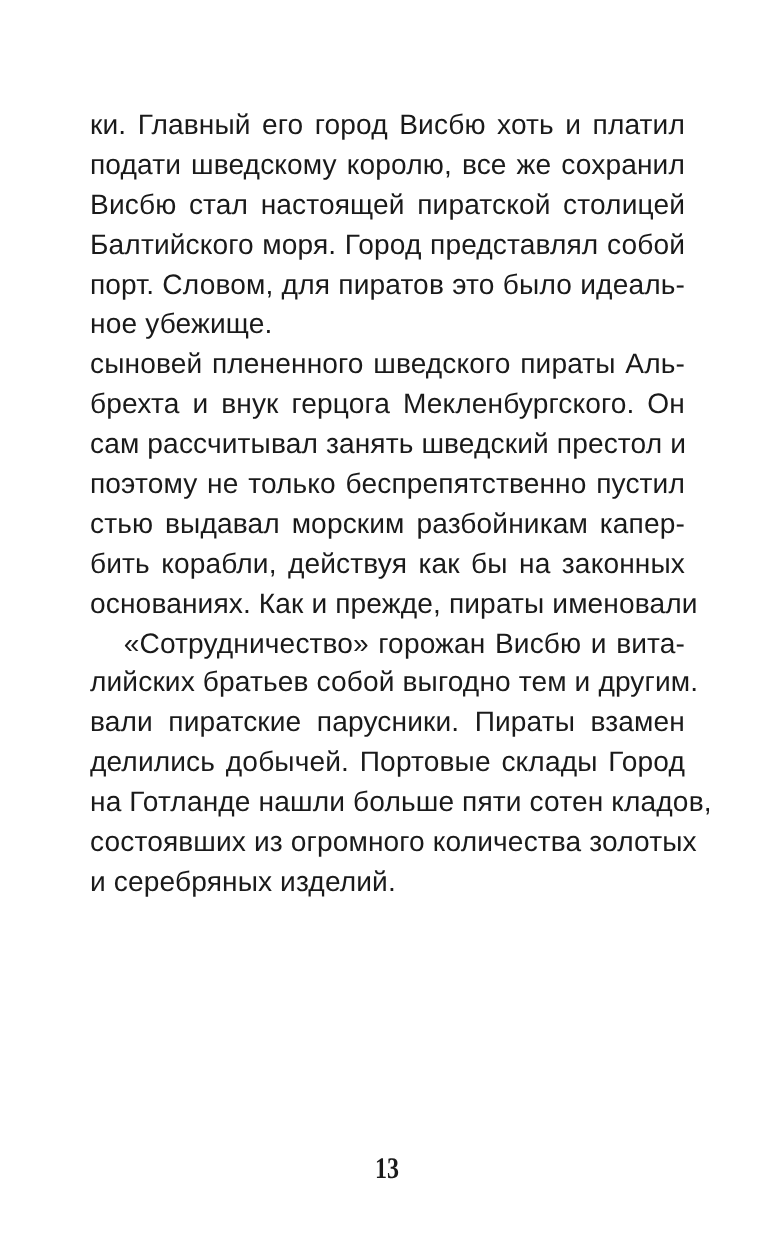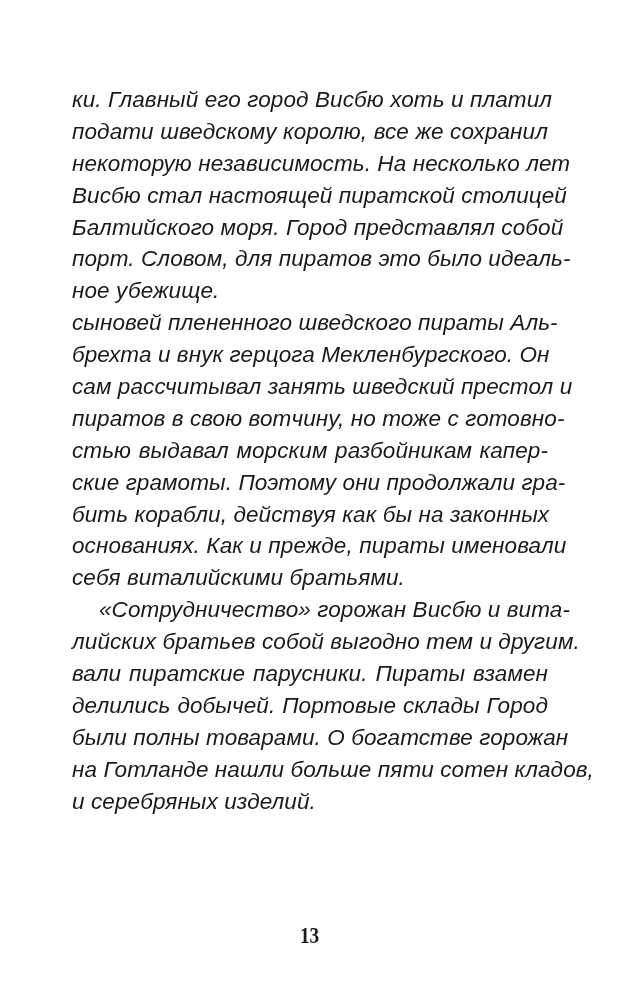--- a/index.html
+++ b/index.html
@@ -10,7 +10,7 @@
   .page { position: absolute; left: 72px; top: 84px; width: 476px; }
   .line {
     font-size: 22.5px; line-height: 31.9px; height: 31.9px; white-space: nowrap;
-    text-align: justify; text-align-last: justify; letter-spacing: 0.1px; font-style: italic;
+    text-align: justify; text-align-last: justify; letter-spacing: 0.1px;
   }
   .line.last { text-align-last: left; }
   .line.indent { padding-left: 27px; }

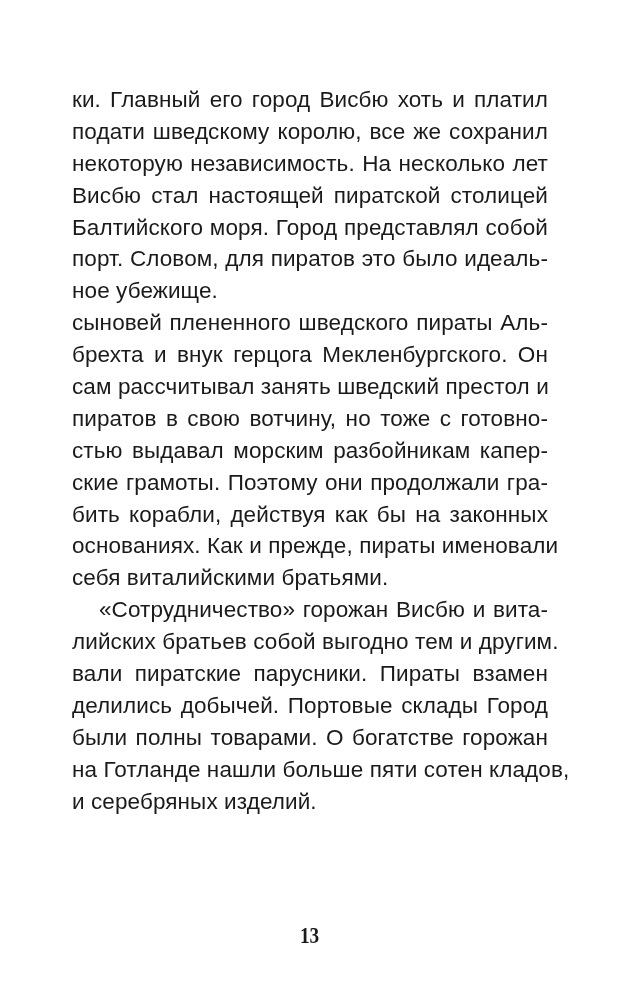--- a/index.html
+++ b/index.html
@@ -27,7 +27,6 @@
   <div>
     <div class="line">ки. Главный его город Висбю хоть и платил</div>
     <div class="line">подати шведскому королю, все же сохранил</div>
-    <div class="line">некоторую независимость. На несколько лет</div>
     <div class="line">Висбю стал настоящей пиратской столицей</div>
     <div class="line">Балтийского моря. Город представлял собой</div>
     <div class="line">порт. Словом, для пиратов это было идеаль-</div>

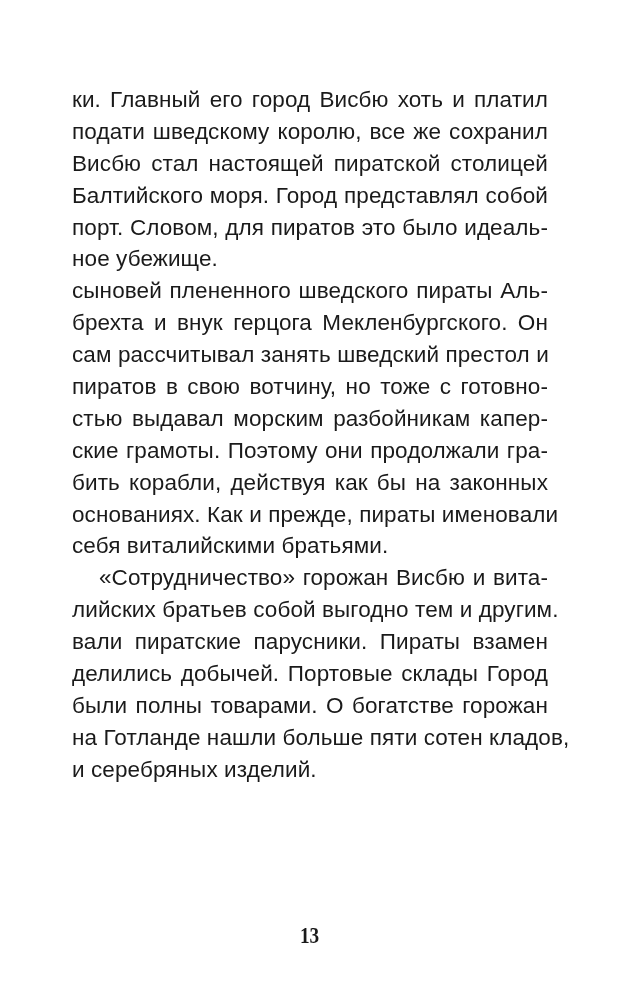--- a/index.html
+++ b/index.html
@@ -36,6 +36,7 @@
     <div class="line">сыновей плененного шведского пираты Аль-</div>
     <div class="line">брехта и внук герцога Мекленбургского. Он</div>
     <div class="line">сам рассчитывал занять шведский престол и</div>
+    <div class="line">поэтому не только беспрепятственно пустил</div>
     <div class="line">пиратов в свою вотчину, но тоже с готовно-</div>
     <div class="line">стью выдавал морским разбойникам капер-</div>
     <div class="line">ские грамоты. Поэтому они продолжали гра-</div>

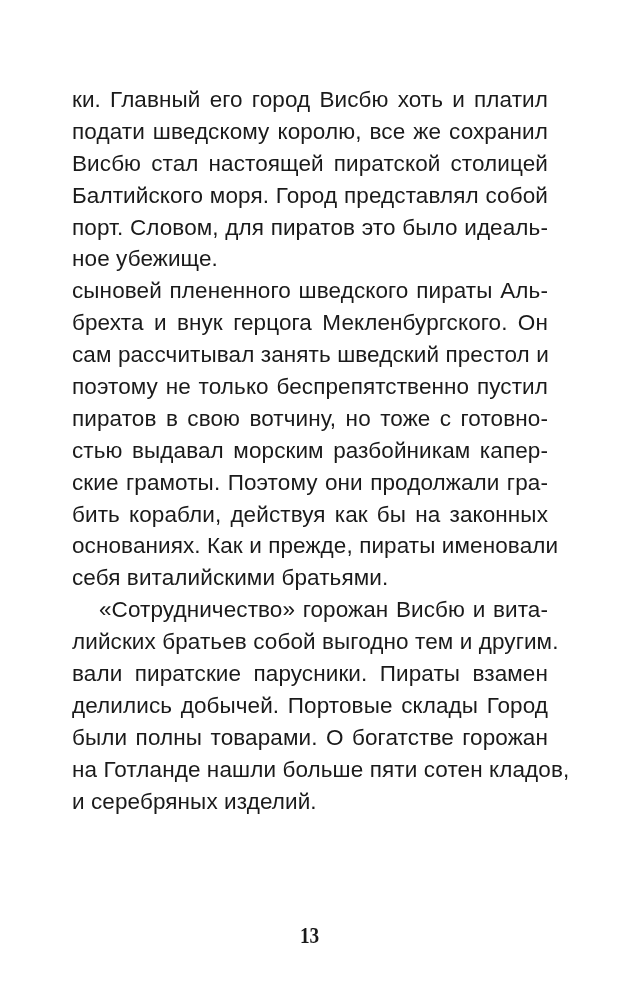--- a/index.html
+++ b/index.html
@@ -37,7 +37,6 @@
     <div class="line">брехта и внук герцога Мекленбургского. Он</div>
     <div class="line">сам рассчитывал занять шведский престол и</div>
     <div class="line">поэтому не только беспрепятственно пустил</div>
-    <div class="line">пиратов в свою вотчину, но тоже с готовно-</div>
     <div class="line">стью выдавал морским разбойникам капер-</div>
     <div class="line">ские грамоты. Поэтому они продолжали гра-</div>
     <div class="line">бить корабли, действуя как бы на законных</div>

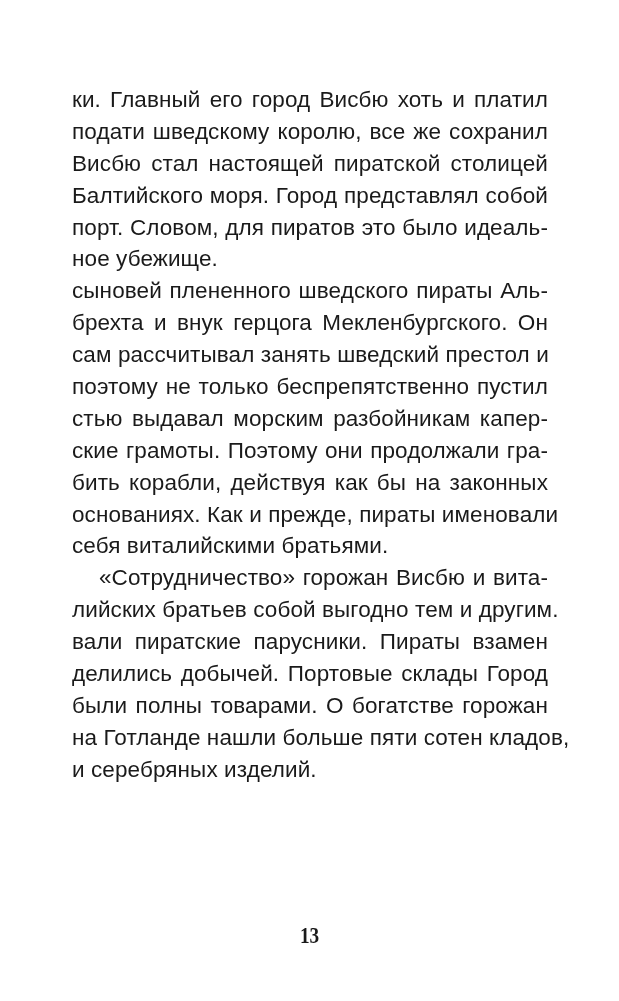--- a/index.html
+++ b/index.html
@@ -38,7 +38,6 @@
     <div class="line">сам рассчитывал занять шведский престол и</div>
     <div class="line">поэтому не только беспрепятственно пустил</div>
     <div class="line">стью выдавал морским разбойникам капер-</div>
-    <div class="line">ские грамоты. Поэтому они продолжали гра-</div>
     <div class="line">бить корабли, действуя как бы на законных</div>
     <div class="line">основаниях. Как и прежде, пираты именовали</div>
     <div class="line last">себя виталийскими братьями.</div>

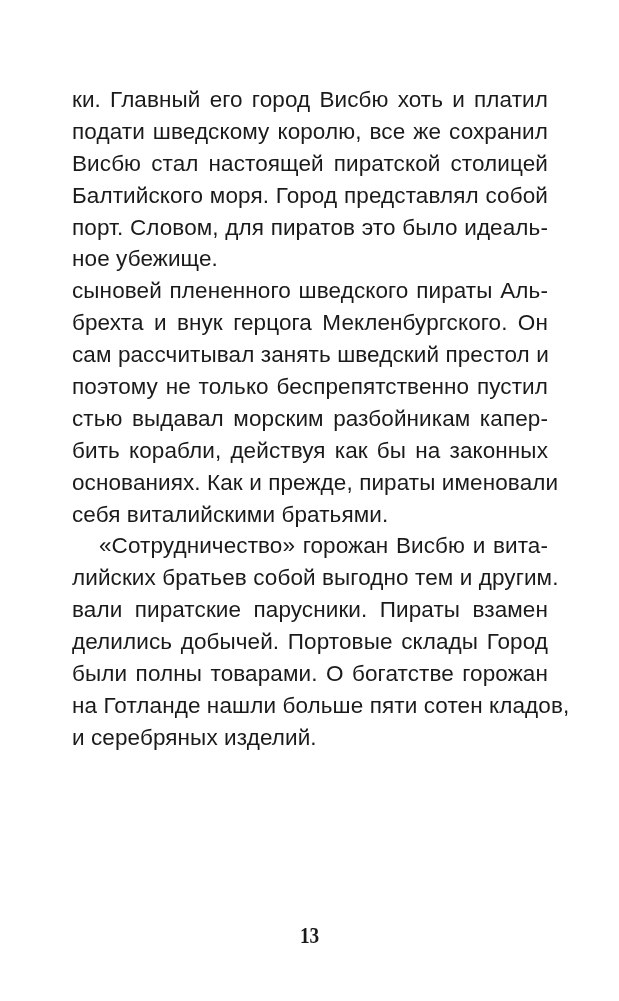--- a/index.html
+++ b/index.html
@@ -40,7 +40,6 @@
     <div class="line">стью выдавал морским разбойникам капер-</div>
     <div class="line">бить корабли, действуя как бы на законных</div>
     <div class="line">основаниях. Как и прежде, пираты именовали</div>
-    <div class="line last">себя виталийскими братьями.</div>
   </div>
   <div>
     <div class="line indent">«Сотрудничество» горожан Висбю и вита-</div>

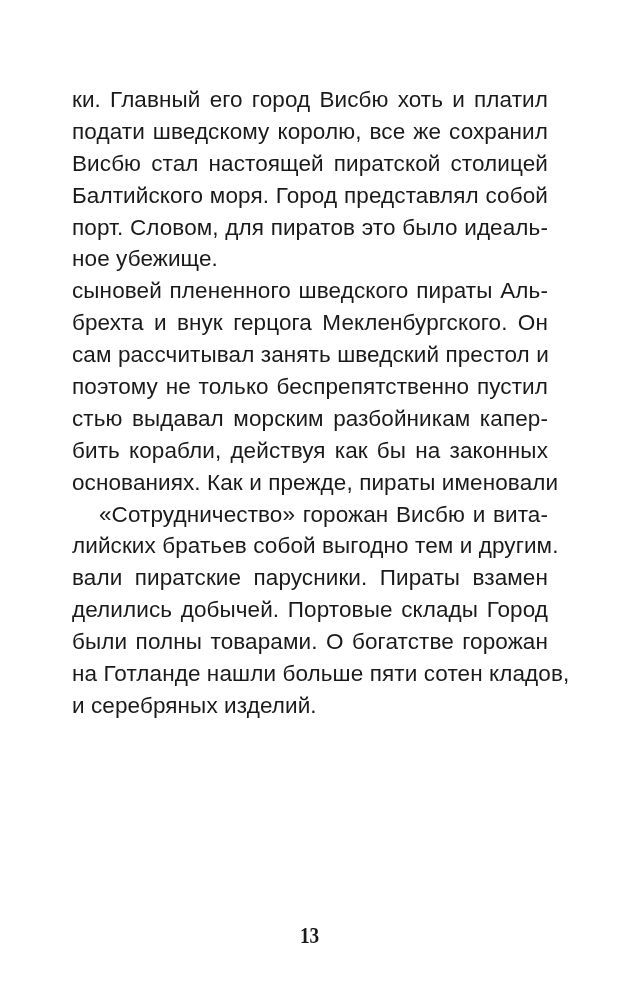--- a/index.html
+++ b/index.html
@@ -46,7 +46,6 @@
     <div class="line">лийских братьев собой выгодно тем и другим.</div>
     <div class="line">вали пиратские парусники. Пираты взамен</div>
     <div class="line">делились добычей. Портовые склады Город</div>
-    <div class="line">были полны товарами. О богатстве горожан</div>
     <div class="line">на Готланде нашли больше пяти сотен кладов,</div>
     <div class="line last">и серебряных изделий.</div>
   </div>

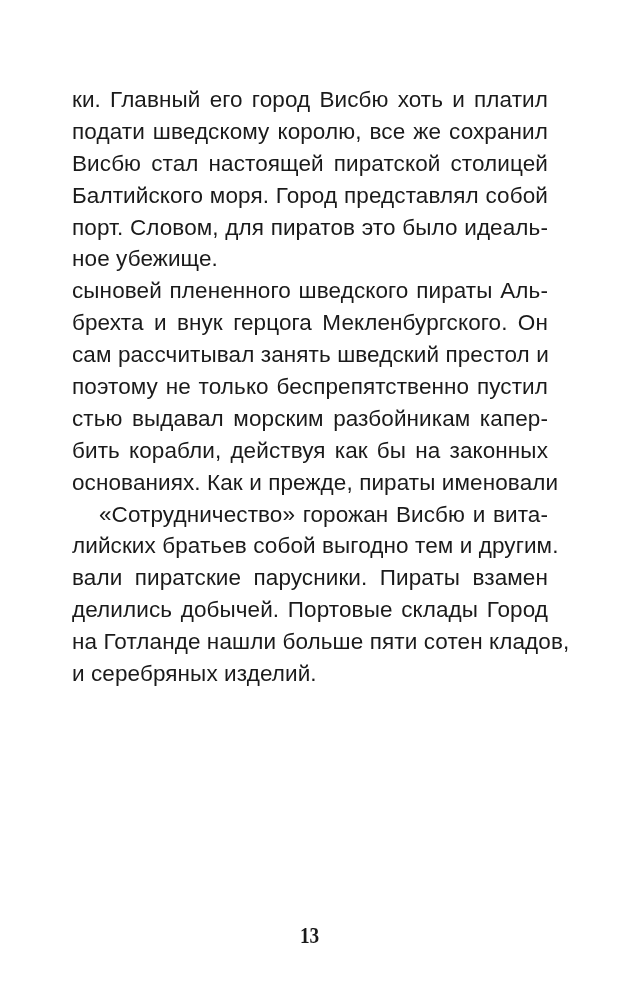--- a/index.html
+++ b/index.html
@@ -47,6 +47,7 @@
     <div class="line">вали пиратские парусники. Пираты взамен</div>
     <div class="line">делились добычей. Портовые склады Город</div>
     <div class="line">на Готланде нашли больше пяти сотен кладов,</div>
+    <div class="line">состоявших из огромного количества золотых</div>
     <div class="line last">и серебряных изделий.</div>
   </div>
 </div>

